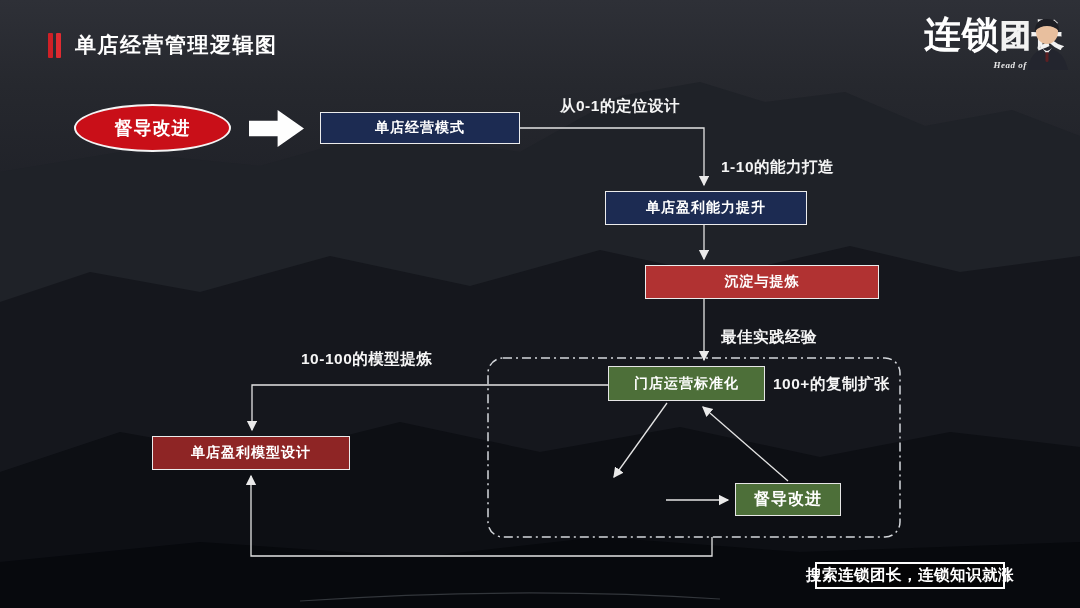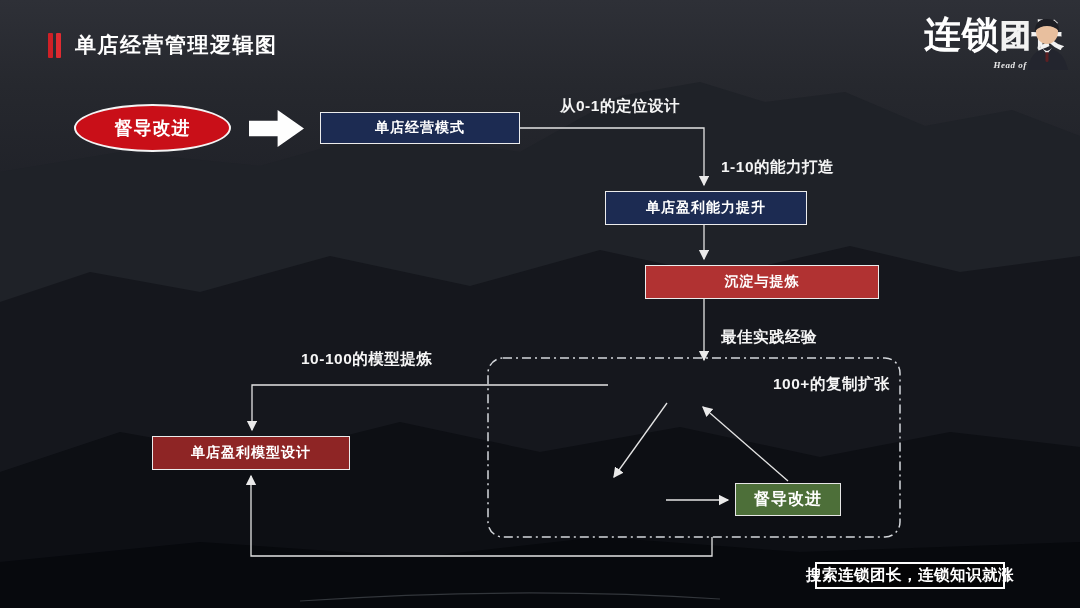--- a/index.html
+++ b/index.html
@@ -108,6 +108,7 @@
   <div class="node navy n-model">单店经营模式</div>
   <div class="node navy n-profit">单店盈利能力提升</div>
   <div class="node brick n-refine">沉淀与提炼</div>
+  <div class="node green n-standard">门店运营标准化</div>
   <div class="node green n-supervision">督导改进</div>
   <div class="node deepred n-profitmodel">单店盈利模型设计</div>
 

